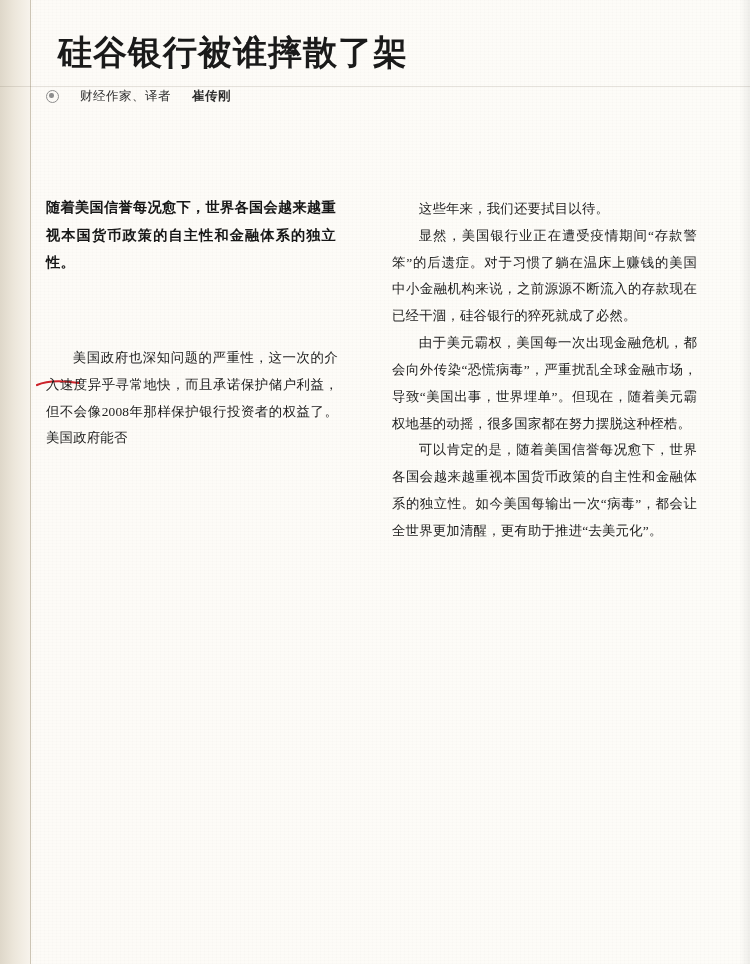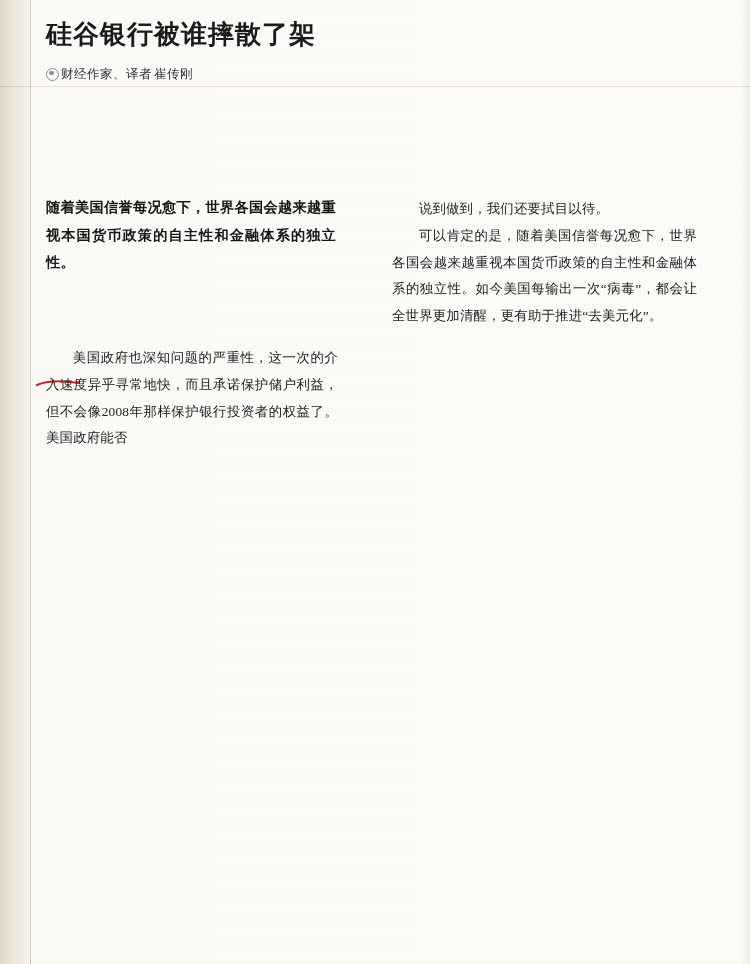--- a/index.html
+++ b/index.html
@@ -50,11 +50,11 @@
   }
   .title {
     font-family: "Liberation Sans", "DejaVu Sans", sans-serif;
-    font-size: 26px;
+    font-size: 34px;
     font-weight: 700;
     letter-spacing: 1px;
     color: #1a1a1a;
-    margin: 0;
+    margin: 12px;
     line-height: 1.3;
   }
   .byline {

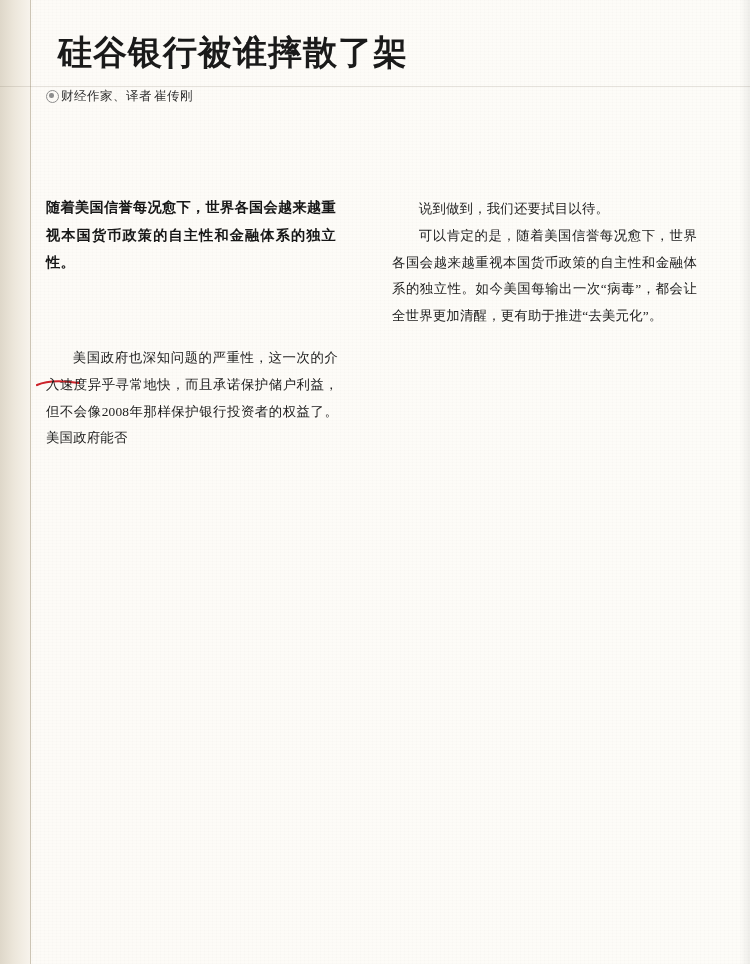--- a/index.html
+++ b/index.html
@@ -61,7 +61,7 @@
     margin-top: 14px;
     display: flex;
     align-items: center;
-    gap: 2px;
+    gap: 21px;
     font-size: 12.5px;
     color: #2e2e2e;
     font-family: "Liberation Sans", "DejaVu Sans", sans-serif;

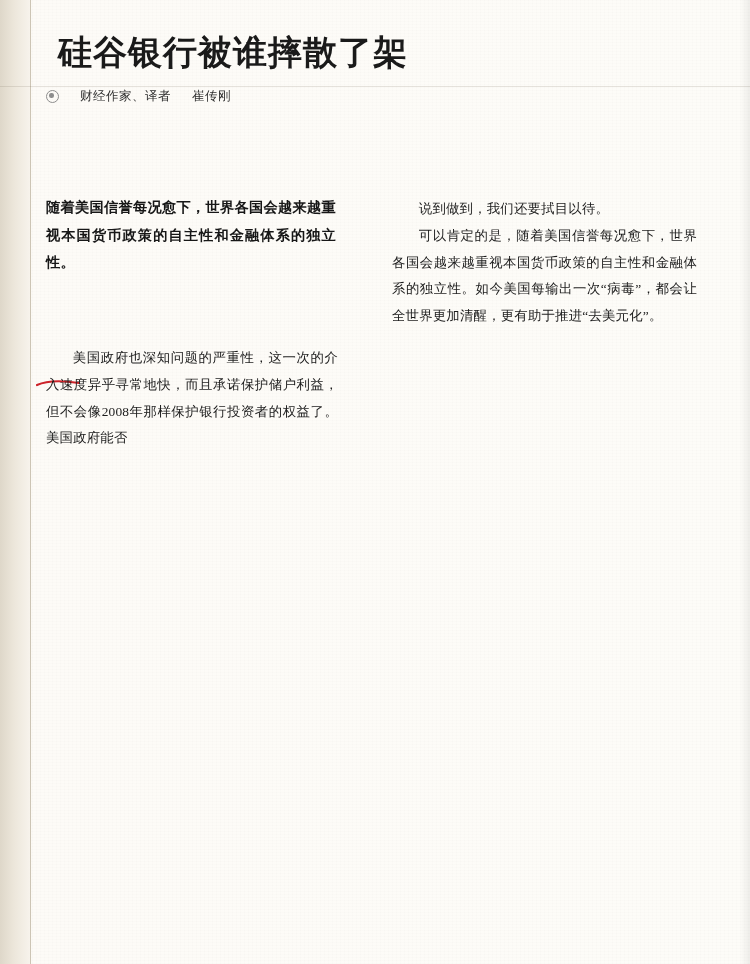--- a/index.html
+++ b/index.html
@@ -86,7 +86,7 @@
     background: #8d8d8d;
   }
   .byline-author {
-    font-weight: 400;
+    font-weight: 700;
   }
 
   .rule {

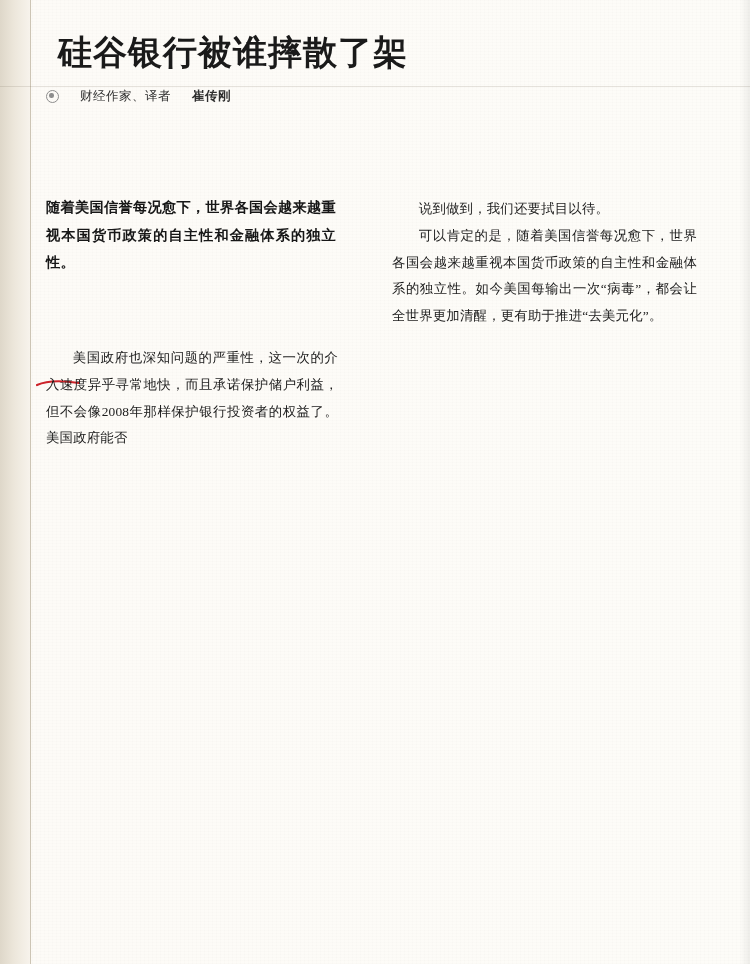--- a/index.html
+++ b/index.html
@@ -183,7 +183,7 @@
   </div>
 
   <div class="col col-right">
-    <p>说到做到，我们还要拭目以待。</p>
+    <p>这些年来，我们还要拭目以待。</p>
     <p><span>可以肯定的是，随着美国信誉每况愈下，世界各国会越来越重视本国货币政策的自主性和金融体系的独立性。如今美国每输出一次“病毒”，都会让全世界更加清醒，更有助于推进“去美元化”。</span></p>
   </div>
 

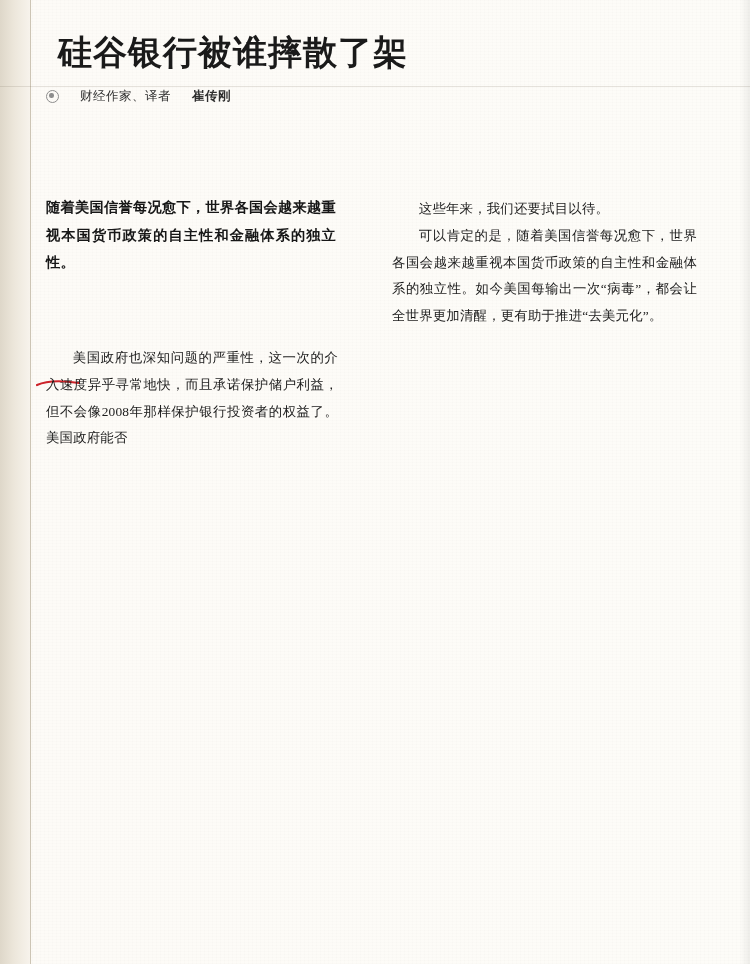--- a/index.html
+++ b/index.html
@@ -184,6 +184,7 @@
 
   <div class="col col-right">
     <p>这些年来，我们还要拭目以待。</p>
+    <p>显然，美国银行业正在遭受疫情期间“存款警笨”的后遗症。对于习惯了躺在温床上赚钱的美国中小金融机构来说，之前源源不断流入的存款现在已经干涸，硅谷银行的猝死就成了必然。</p>
     <p><span>可以肯定的是，随着美国信誉每况愈下，世界各国会越来越重视本国货币政策的自主性和金融体系的独立性。如今美国每输出一次“病毒”，都会让全世界更加清醒，更有助于推进“去美元化”。</span></p>
   </div>
 

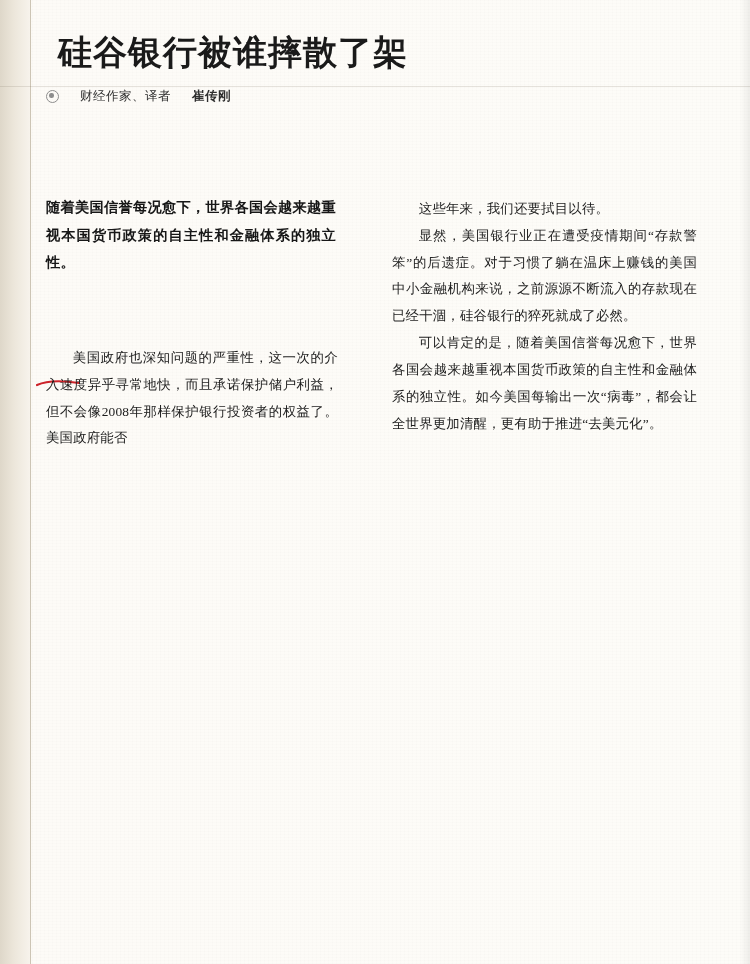--- a/index.html
+++ b/index.html
@@ -185,6 +185,7 @@
   <div class="col col-right">
     <p>这些年来，我们还要拭目以待。</p>
     <p>显然，美国银行业正在遭受疫情期间“存款警笨”的后遗症。对于习惯了躺在温床上赚钱的美国中小金融机构来说，之前源源不断流入的存款现在已经干涸，硅谷银行的猝死就成了必然。</p>
+    <p>由于美元霸权，美国每一次出现金融危机，都会向外传染“恐慌病毒”，严重扰乱全球金融市场，导致“美国出事，世界埋单”。但现在，随着美元霸权地基的动摇，很多国家都在努力摆脱这种桎梏。</p>
     <p><span>可以肯定的是，随着美国信誉每况愈下，世界各国会越来越重视本国货币政策的自主性和金融体系的独立性。如今美国每输出一次“病毒”，都会让全世界更加清醒，更有助于推进“去美元化”。</span></p>
   </div>
 

